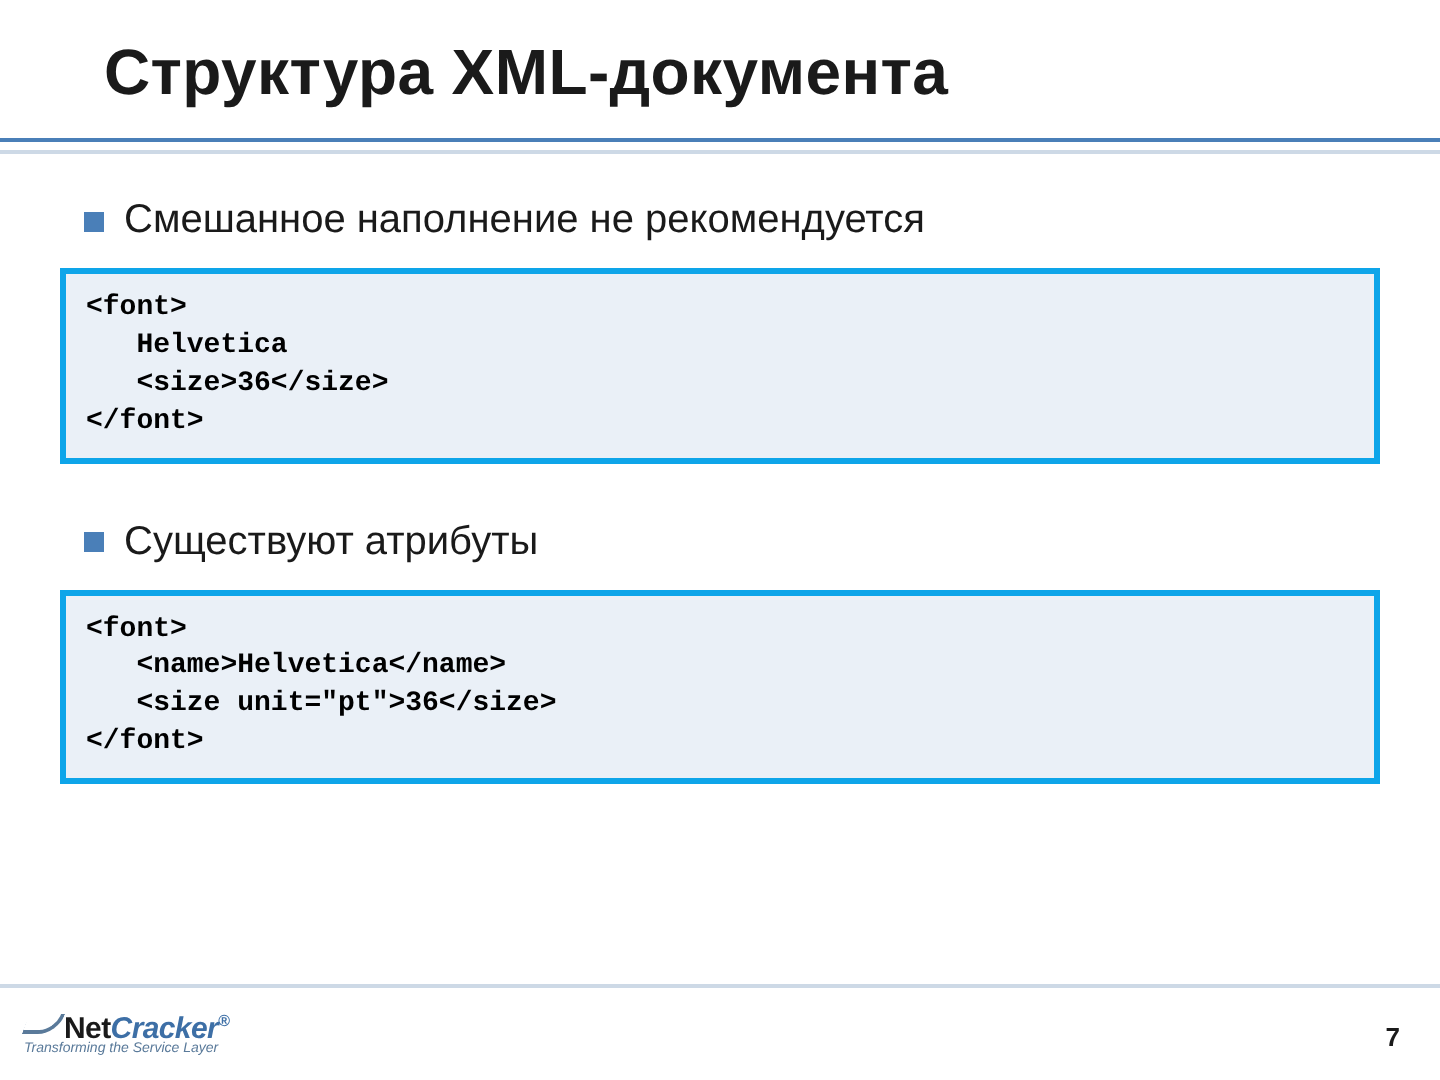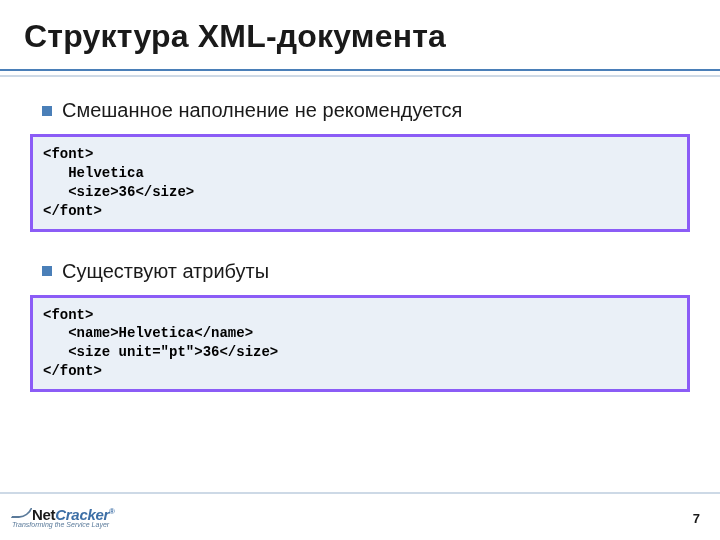--- a/index.html
+++ b/index.html
@@ -5,7 +5,7 @@
   * { margin: 0; padding: 0; box-sizing: border-box; }
   html, body { width: 720px; height: 540px; background: #fff; font-family: Arial, Helvetica, sans-serif; }
   .slide { width: 720px; height: 540px; position: relative; padding: 18px 24px 0 24px; }
-  .title { font-size: 32px; font-weight: bold; color: #1a1a1a; margin-bottom: 14px; letter-spacing: 0.2px; }
+  .title { font-size: 32px; font-weight: bold; color: #1a1a1a; margin-bottom: 14px; letter-spacing: 0.2px; margin-left: 28px; }
   .hr-band { position: relative; height: 8px; margin: 0 -24px 22px -24px; }
   .hr-top { position: absolute; left: 0; right: 0; top: 0; height: 2px; background: #4a7fb8; }
   .hr-bot { position: absolute; left: 0; right: 0; bottom: 0; height: 2px; background: #cdd9e6; }

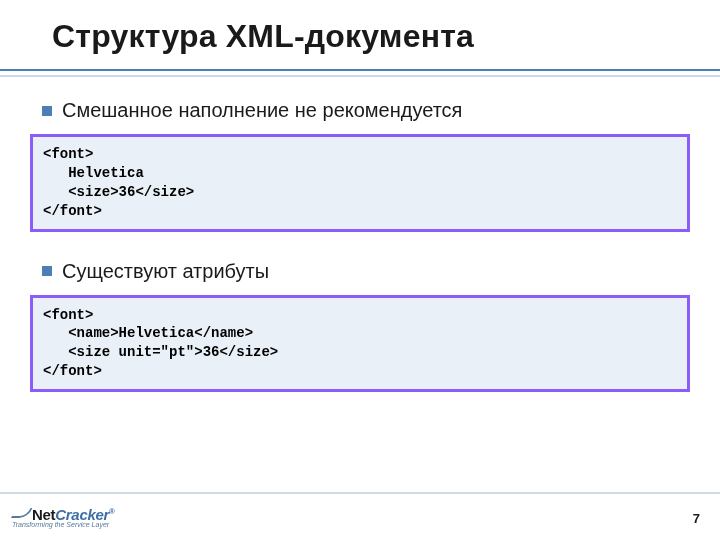--- a/index.html
+++ b/index.html
@@ -13,7 +13,7 @@
   .sq { width: 10px; height: 10px; background: #4a7fb8; flex: 0 0 auto; }
   .bullet-text { font-size: 20px; color: #1a1a1a; }
   .code-box {
-    border: 3px solid #8b5cf6;
+    border: 3px solid #0ea5e9;
     background: #eaf0f7;
     margin: 0 6px 28px 6px;
     padding: 8px 10px;

